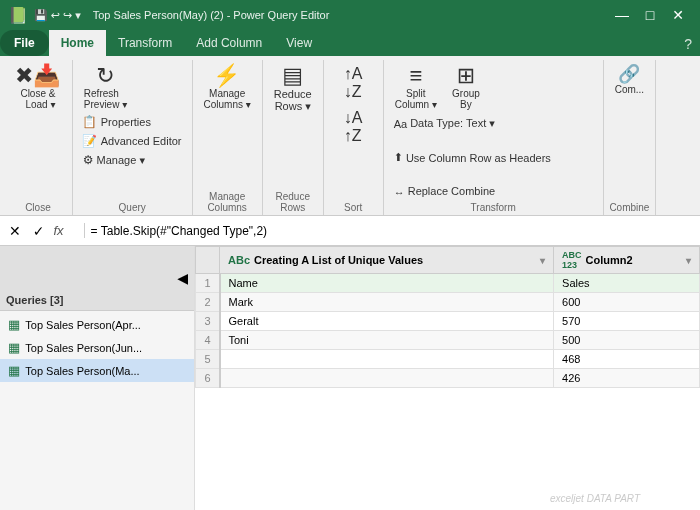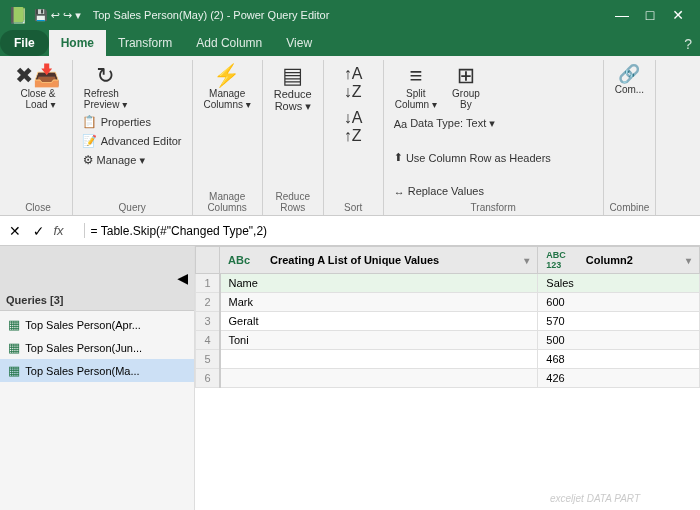--- a/index.html
+++ b/index.html
@@ -174,7 +174,7 @@
         </div>
         <div class="ribbon-btn small-btn">
           <span style="font-size:11px;">↔</span>
-          <span>Replace Values</span>
+          <span>Replace Combine</span>
         </div>
       </div>
       <span class="ribbon-group-label">Transform</span>

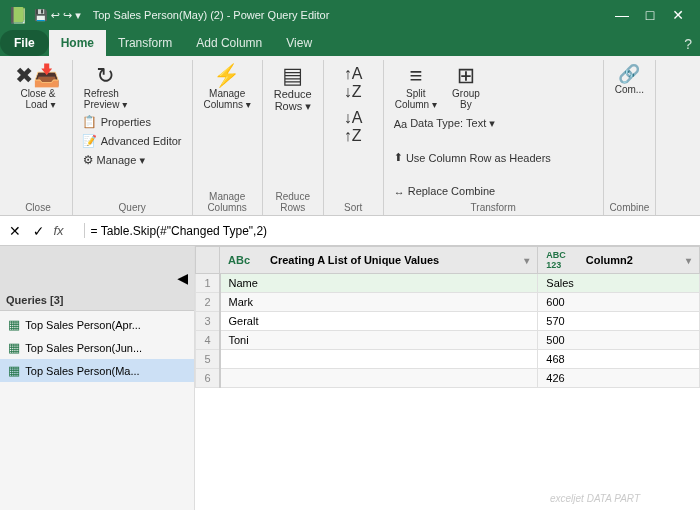--- a/index.html
+++ b/index.html
@@ -52,7 +52,7 @@
     .data-table td { border: 1px solid #e0e0e0; padding: 3px 8px; font-size: 11px; }
     .data-table tr:nth-child(even) td { background: #f8f8f8; }
     .row-num { color: #888; text-align: right; padding-right: 6px; background: #f0f0f0 !important; border-right: 2px solid #ccc !important; width: 24px; }
-    .col-header { display: flex; align-items: center; gap: 20px; }
+    .col-header { display: flex; align-items: center; gap: 4px; }
     .col-type-icon { font-size: 11px; color: #217346; font-weight: bold; }
     .col-sort { font-size: 10px; color: #888; margin-left: auto; cursor: pointer; }
     .cell-green { background: #e8f5e9 !important; }

